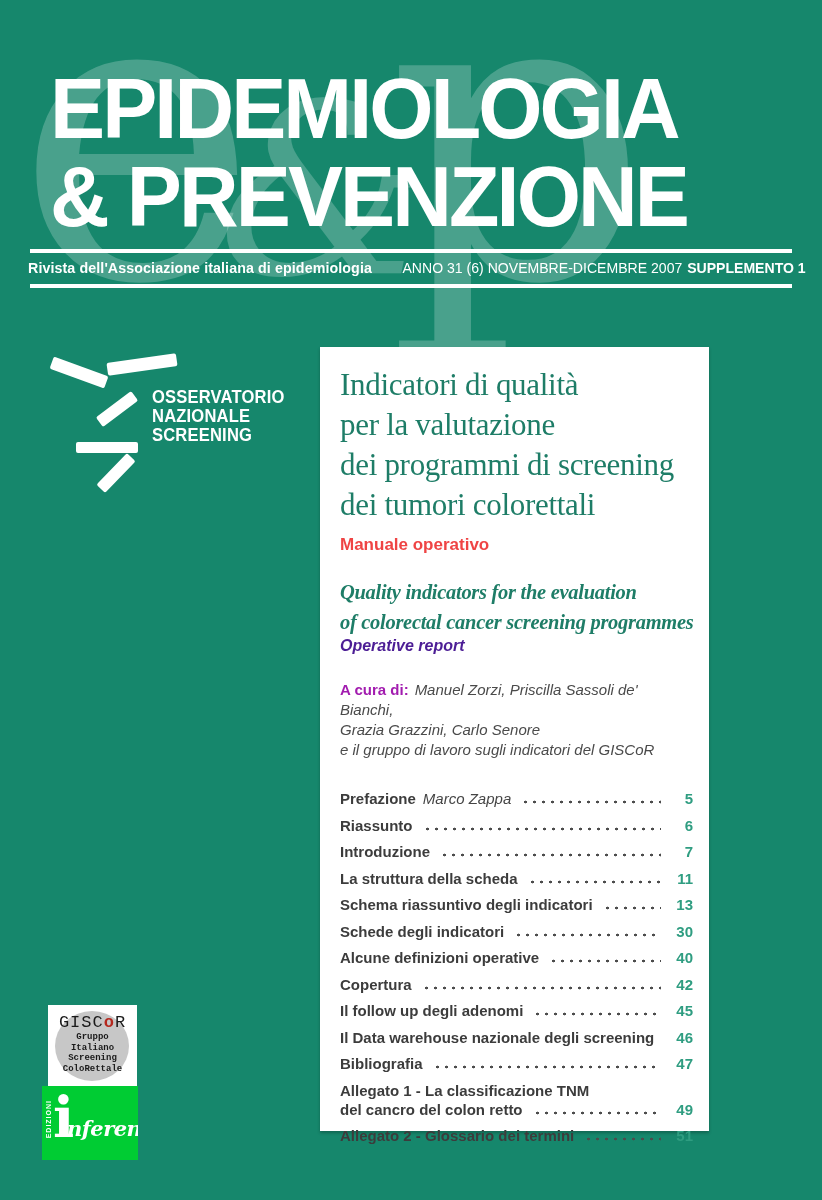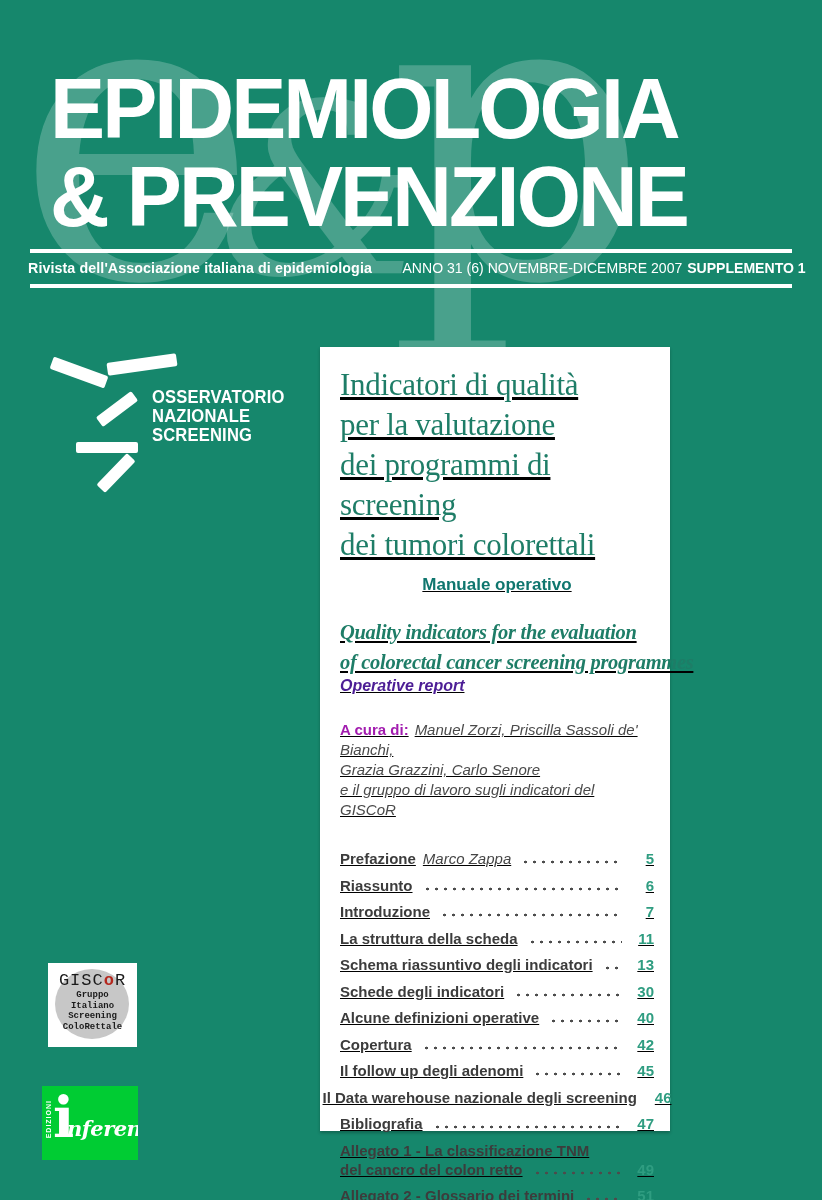--- a/index.html
+++ b/index.html
@@ -54,11 +54,10 @@
   }
   
   .cover-box{
-    position:absolute;left:320px;top:347px;width:350px;height:784px;z-index:2;
+    position:absolute;left:320px;top:347px;width:389px;height:784px;z-index:2;
     background:#fff;box-sizing:border-box;
     padding:18px 16px 0 20px;
     box-shadow:0 2px 3px rgba(0,0,0,0.25);
-    text-decoration:underline;
   }
   .box-title{
     font-family:"Liberation Serif",serif;

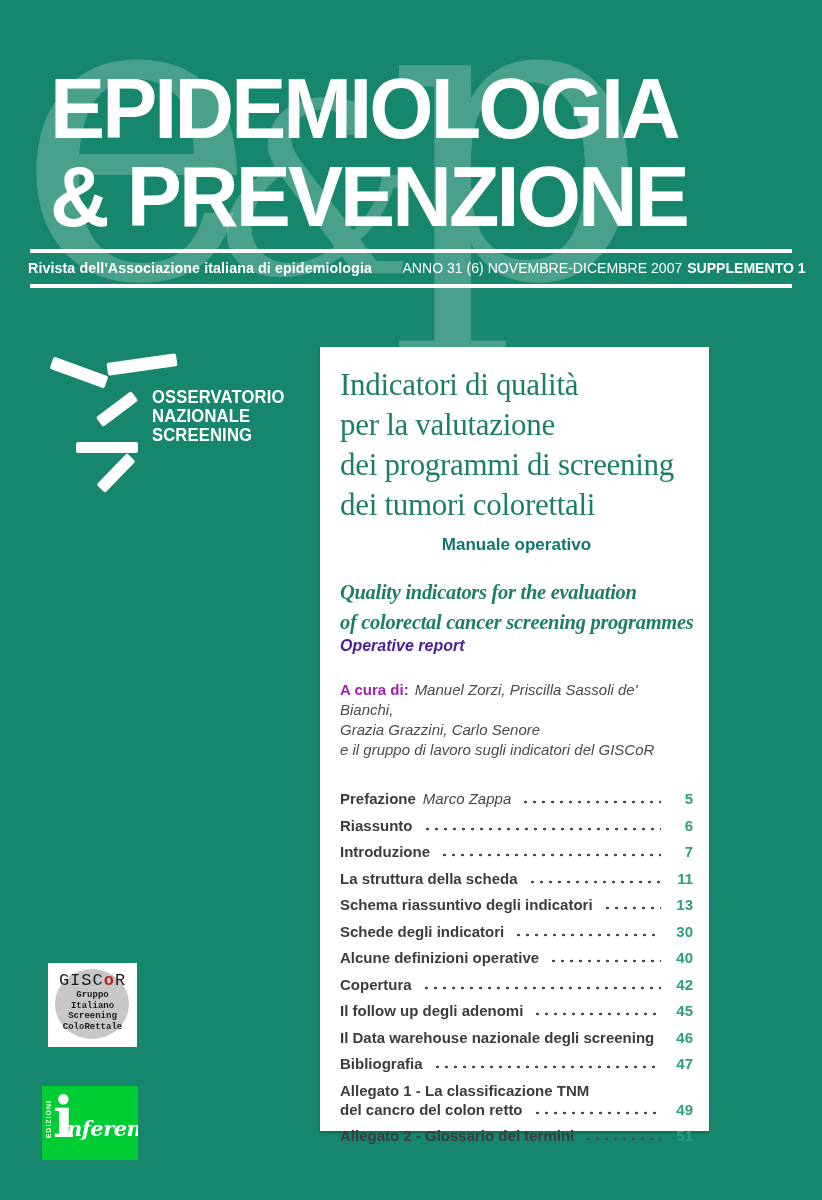--- a/index.html
+++ b/index.html
@@ -63,7 +63,7 @@
     font-family:"Liberation Serif",serif;
     color:#1E7D67;font-size:31px;line-height:40px;letter-spacing:-0.3px;
   }
-  .box-sub-it{margin-top:10px;font-size:17px;font-weight:bold;color:#0f766e;text-align:center;}
+  .box-sub-it{margin-top:10px;font-size:17px;font-weight:bold;color:#ef4444;}
   .box-title-en{
     margin-top:22px;
     font-family:"Liberation Serif",serif;font-style:italic;font-weight:bold;

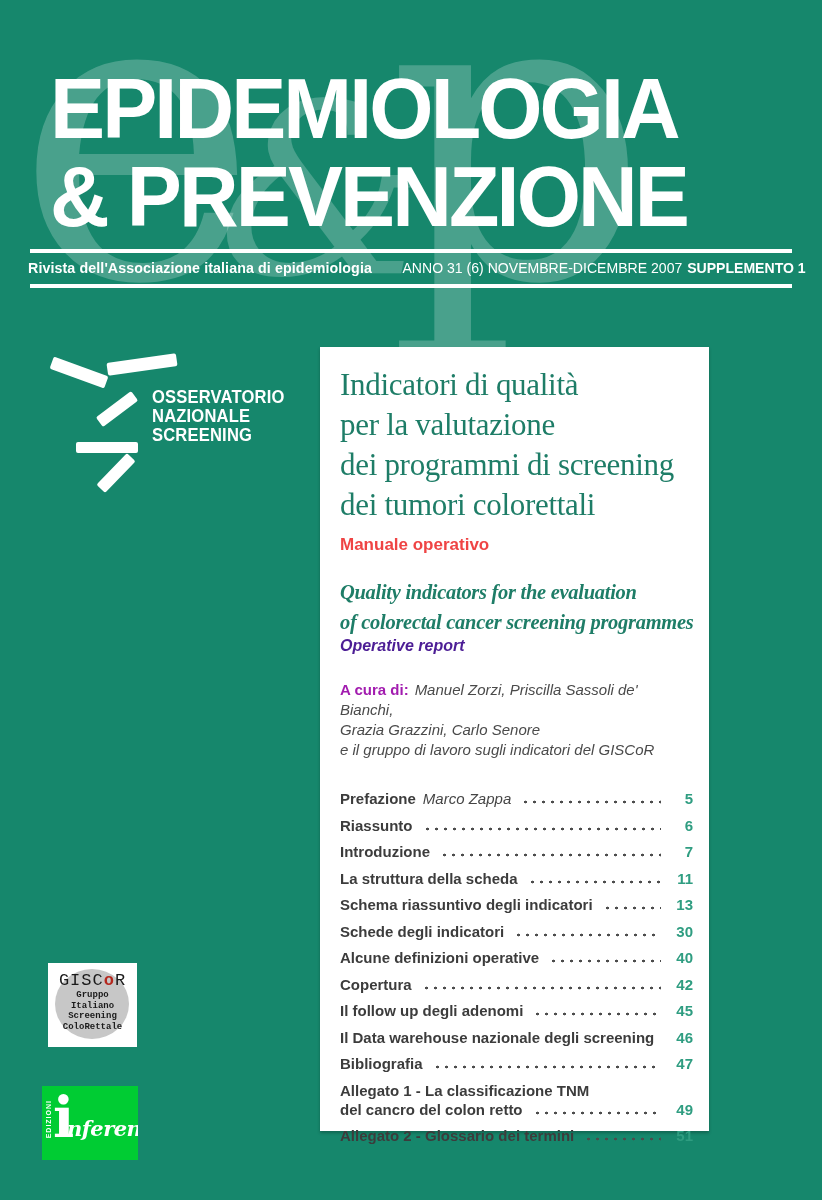--- a/index.html
+++ b/index.html
@@ -88,7 +88,7 @@
   .toc-page{width:24px;text-align:right;font-size:15px;font-weight:bold;color:#2F9D81;line-height:16px;}
   
   .giscor{
-    position:absolute;left:48px;top:963px;width:89px;height:84px;z-index:2;
+    position:absolute;left:48px;top:1005px;width:89px;height:84px;z-index:2;
     background:#fff;overflow:hidden;
     font-family:"Liberation Mono",monospace;
   }

